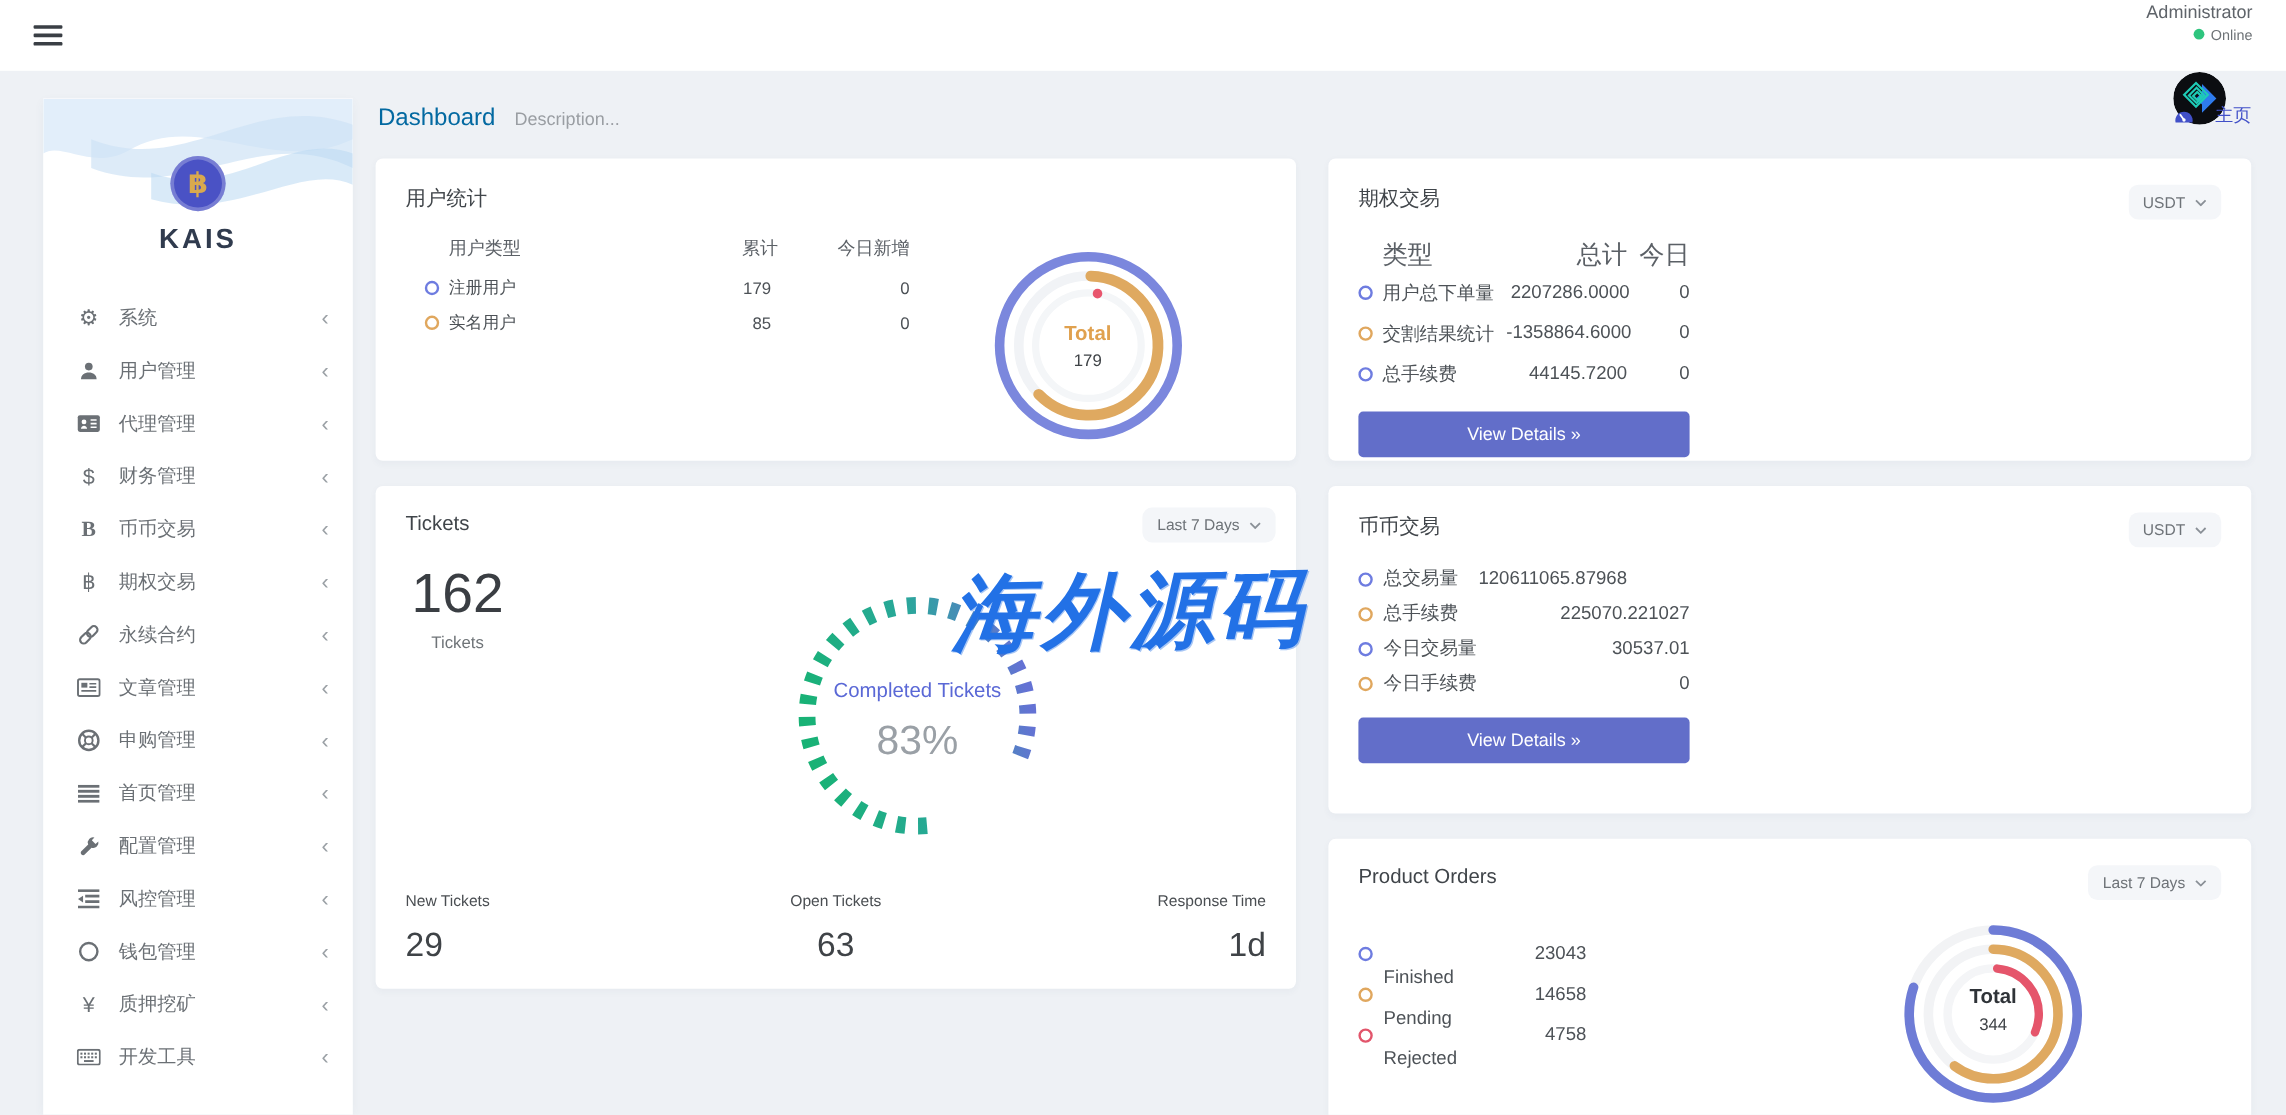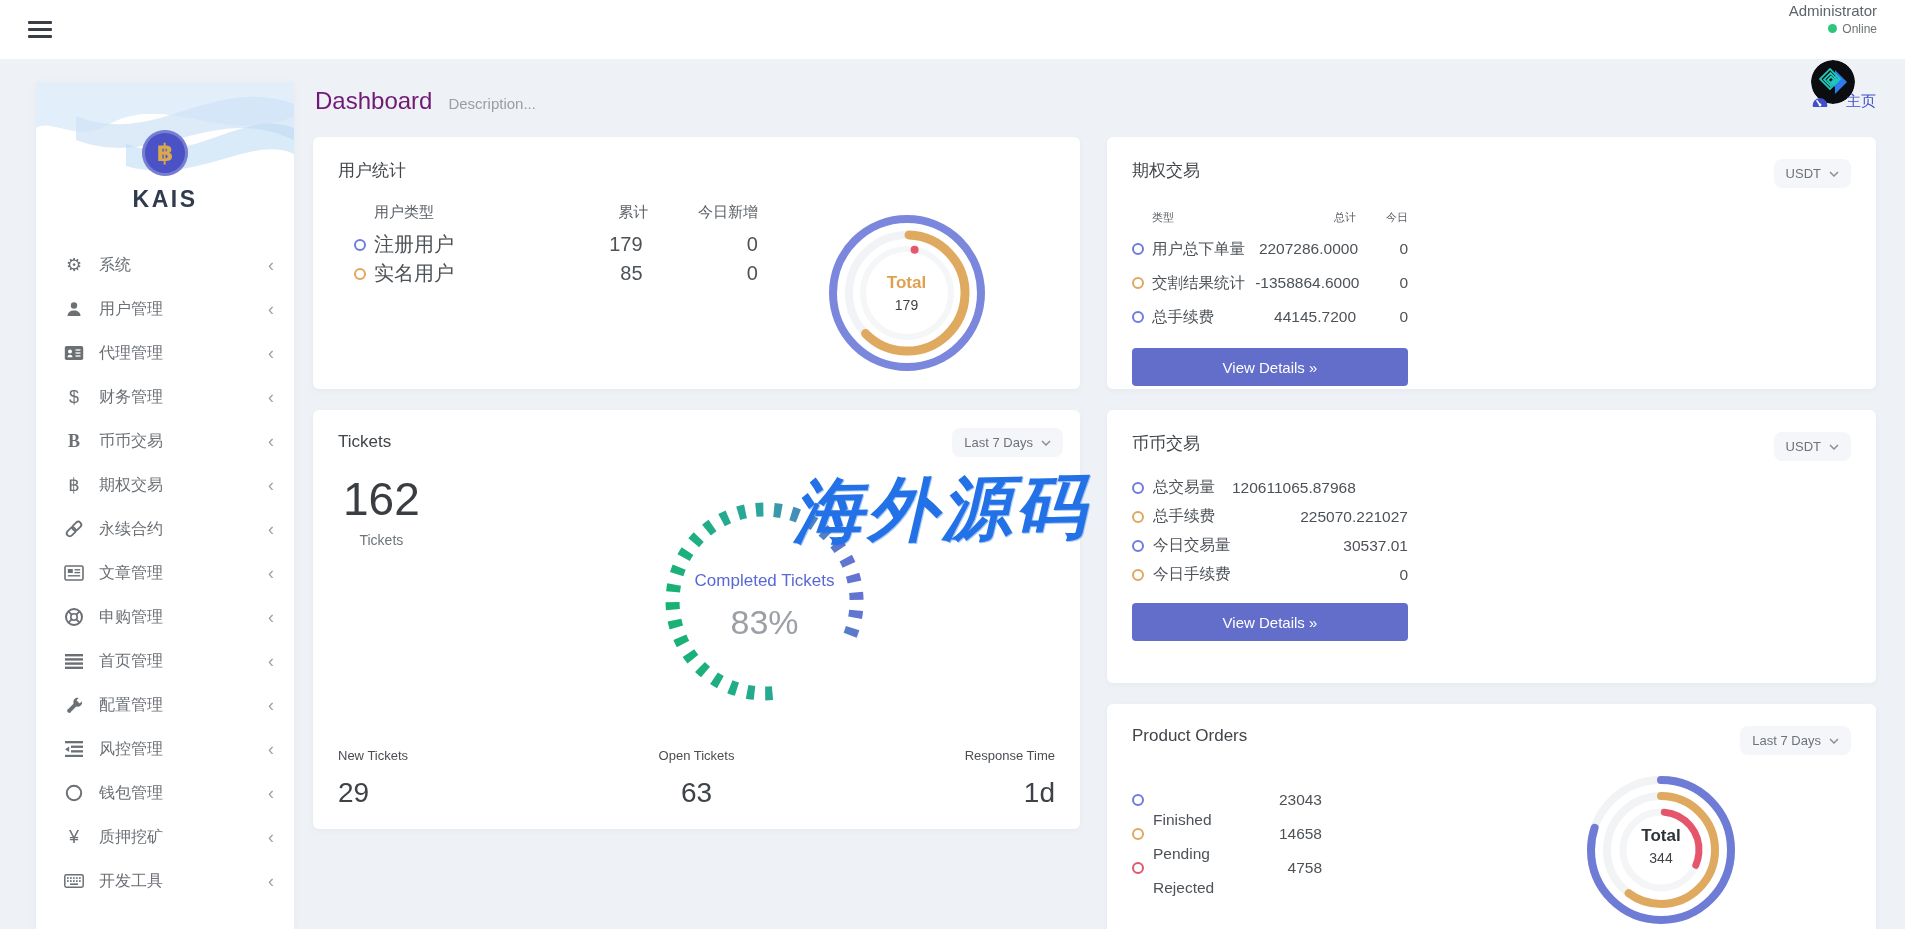--- a/index.html
+++ b/index.html
@@ -37,7 +37,7 @@
   
   .content { margin-left:295px; padding:20px 29px 0 18px; }
   .page-header { display:flex; align-items:baseline; margin:8px 0 22px 2px; }
-  .page-title { font-size:24px; font-weight:500; color:#701a75; }
+  .page-title { font-size:20px; font-weight:500; color:#0369a1; }
   .page-sub { font-size:15px; color:#9a9ea3; margin-left:16px; }
   .home-link { margin-left:auto; display:flex; align-items:center; gap:18px; color:#4150c8; font-size:15px; text-decoration:none; cursor:pointer;text-align:right; }
 

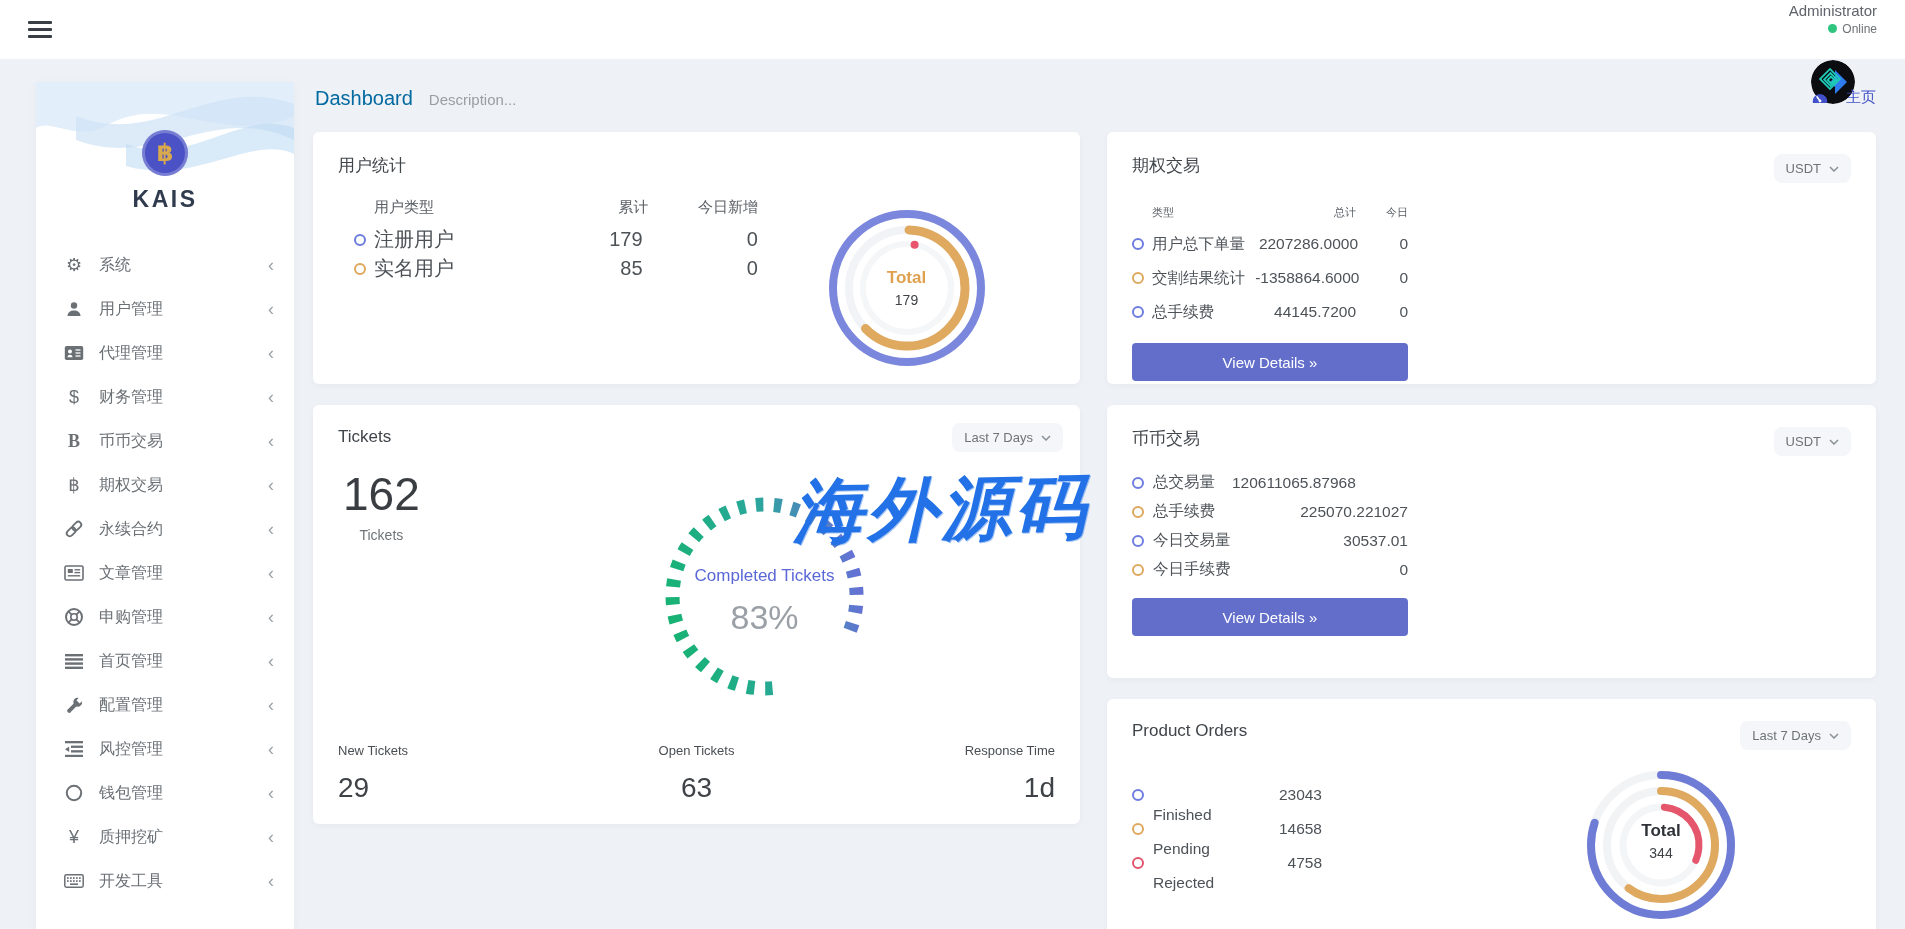--- a/index.html
+++ b/index.html
@@ -73,7 +73,7 @@
   
   .card-opt { height:252px; }
   .opt-table { width:276px; margin-top:14px; }
-  .ot-head, .ot-row { display:flex; align-items:center; font-size:11px; }
+  .ot-head, .ot-row { display:flex; align-items:center; font-size:21px; }
   .ot-head { color:#5b6066; height:30px; }
   .ot-row { height:34px; color:#4d5257; font-size:15.5px; }
   .oc1 { width:132px; display:flex; align-items:center; gap:8px; }

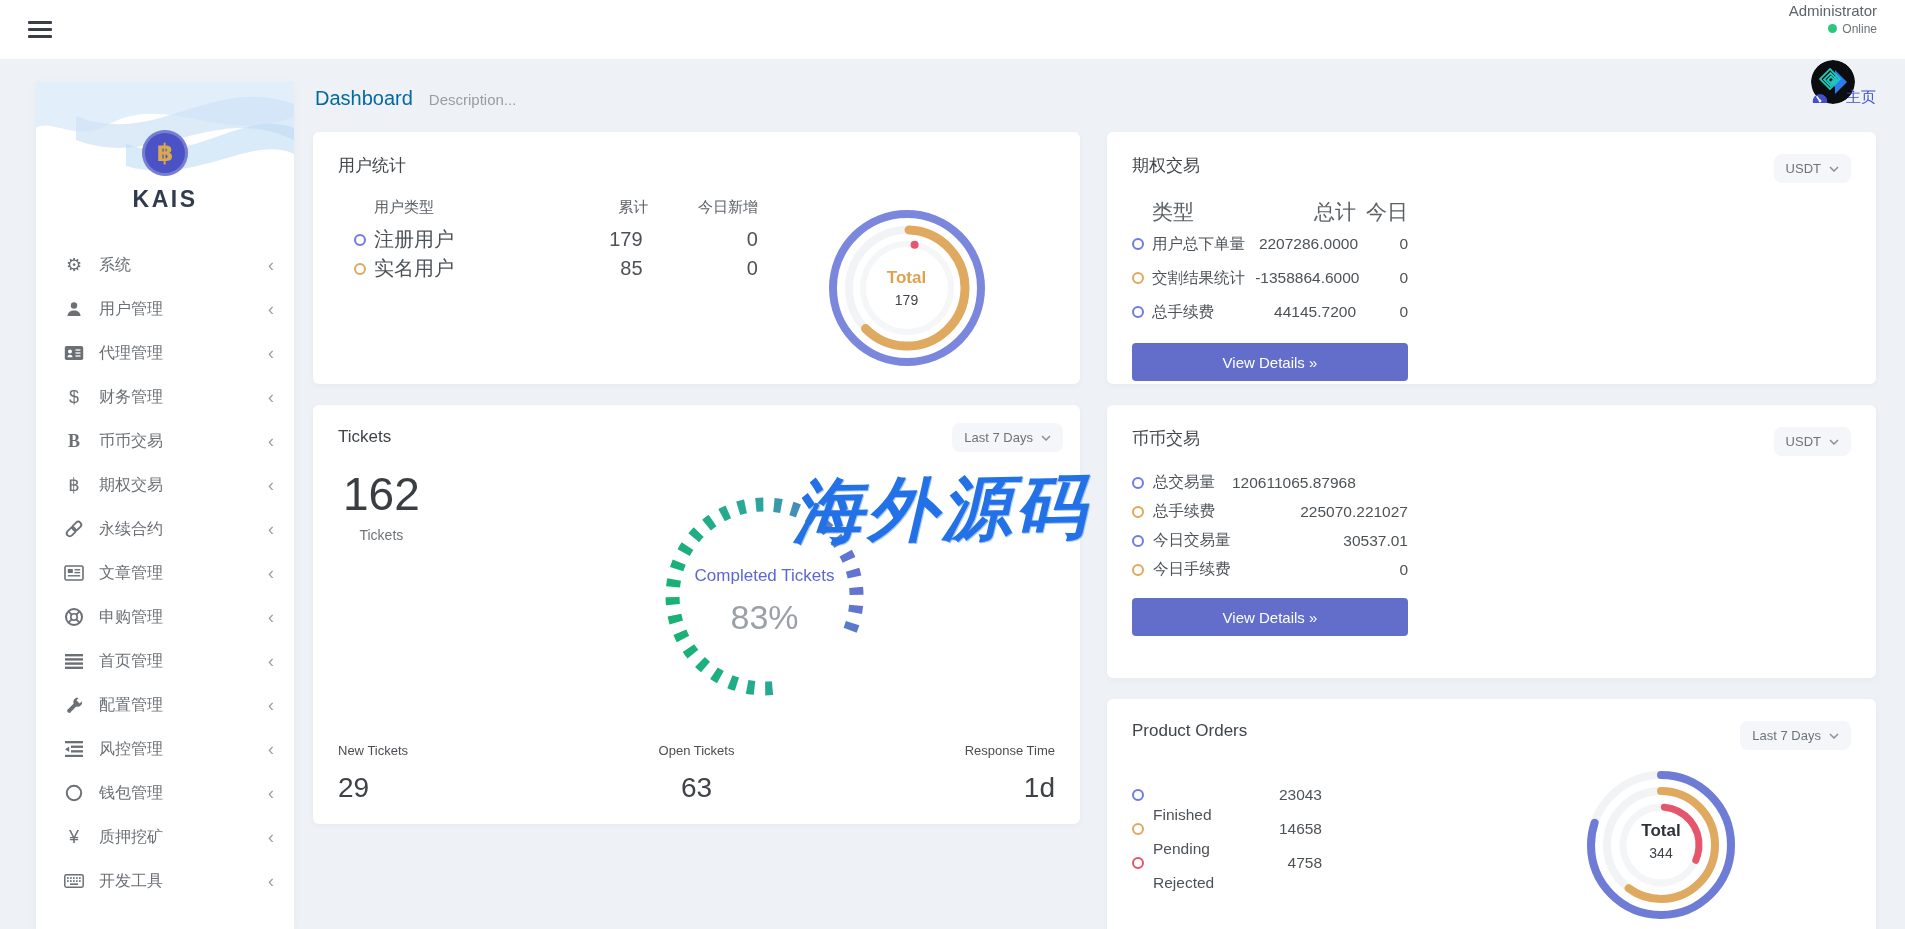--- a/index.html
+++ b/index.html
@@ -60,7 +60,7 @@
   .us-table { width:420px; padding-left:16px; }
   .t-head, .t-row { display:flex; align-items:center; font-size:15px; }
   .t-head { color:#5b6066; margin-bottom:4px; height:28px; }
-  .t-row { height:29px; color:#4d5257; font-size:20px; }
+  .t-row { height:29px; color:#4d5257; font-size:14px; }
   .c1 { flex:1.5; display:flex; align-items:center; gap:8px; }
   .c2 { flex:1; text-align:right; }
   .c3 { flex:1; text-align:right; }

